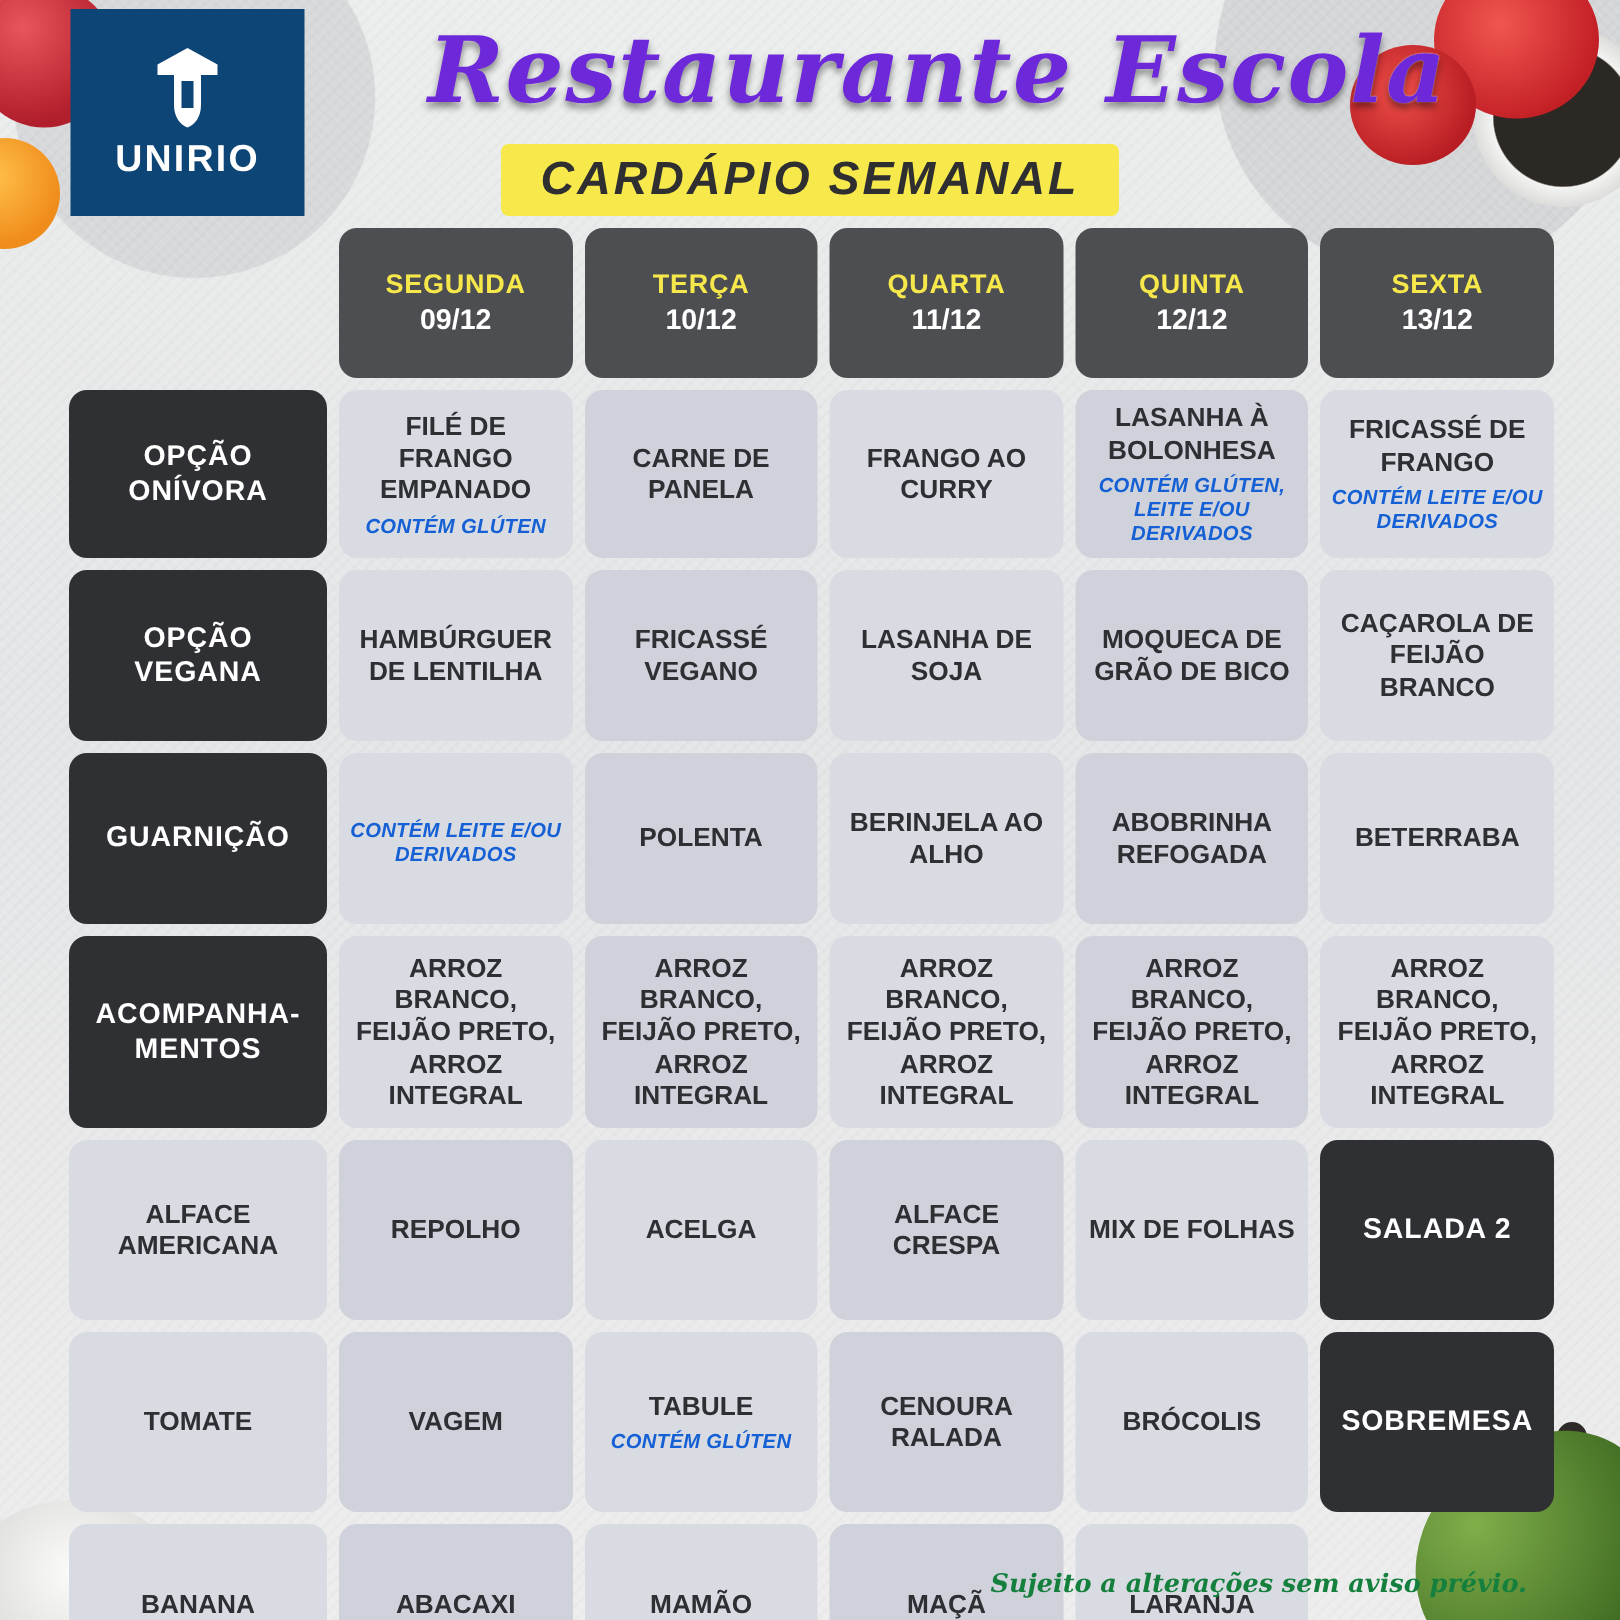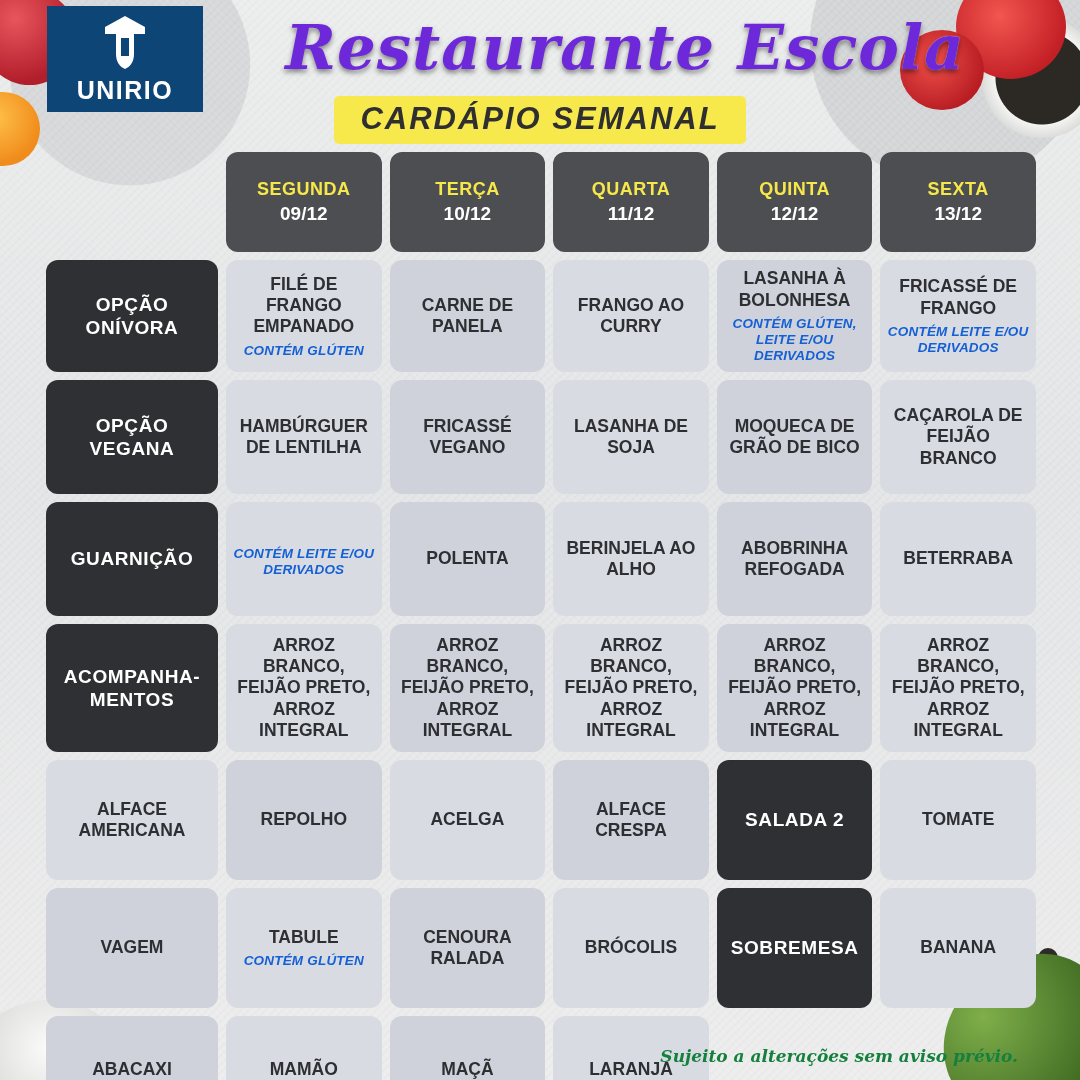--- a/index.html
+++ b/index.html
@@ -43,7 +43,7 @@
   
   .header{position:relative;height:150px;}
   .logo{
-    position:absolute;left:47px;top:6px;width:156px;height:106px;
+    position:absolute;left:47px;top:6px;width:156px;height:138px;
     background:#0d4576;display:flex;flex-direction:column;
     align-items:center;justify-content:center;gap:4px;
   }

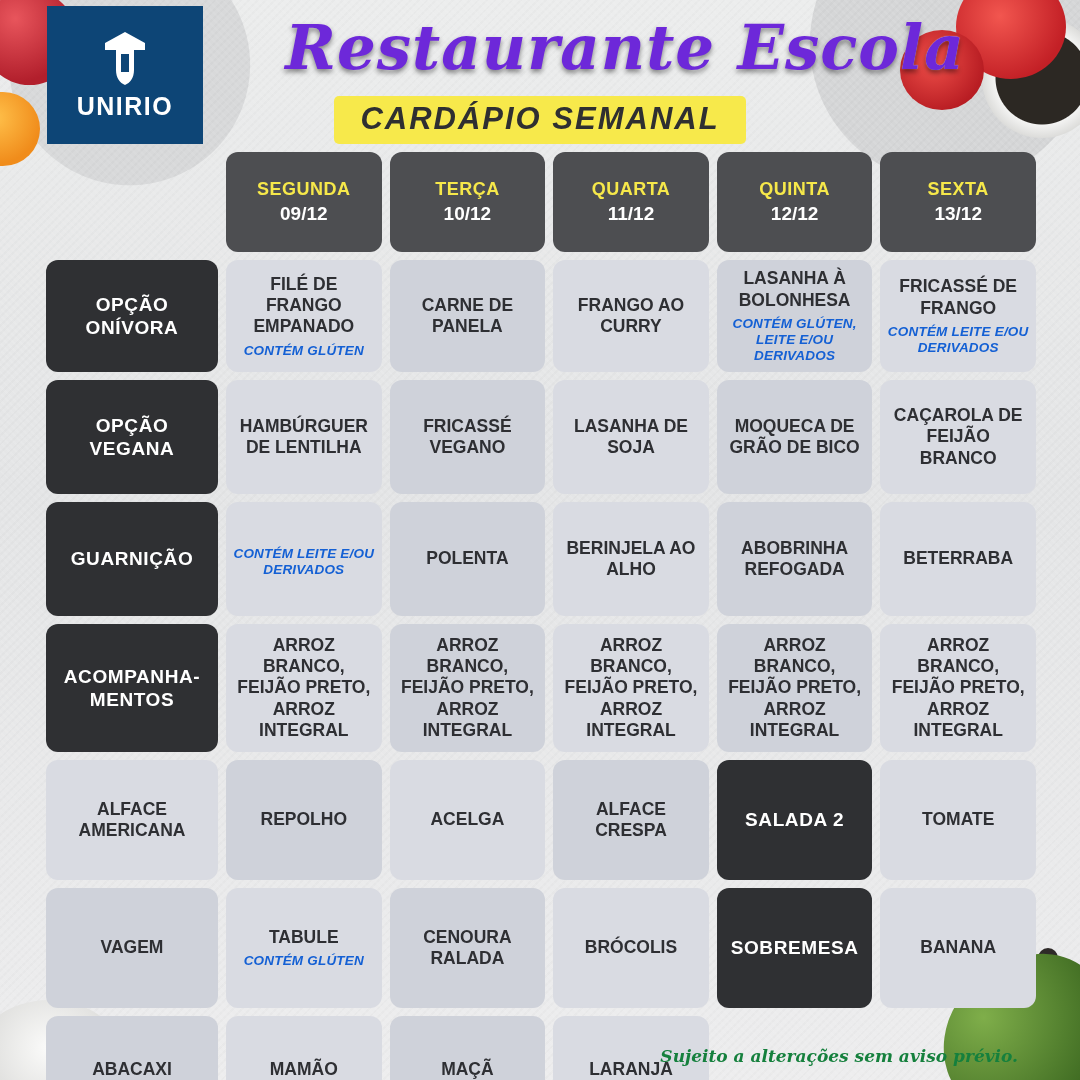--- a/index.html
+++ b/index.html
@@ -234,6 +234,9 @@
     <div class="cell item alt" style="min-height: 104px;">
       <div class="itemtext">ALFACE CRESPA</div>
     </div>
+    <div class="cell item" style="min-height: 104px;">
+      <div class="itemtext">MIX DE FOLHAS</div>
+    </div>
     <div class="cell rowlabel" style="min-height: 104px;">SALADA 2</div>
     <div class="cell item" style="min-height: 104px;">
       <div class="itemtext">TOMATE</div>

